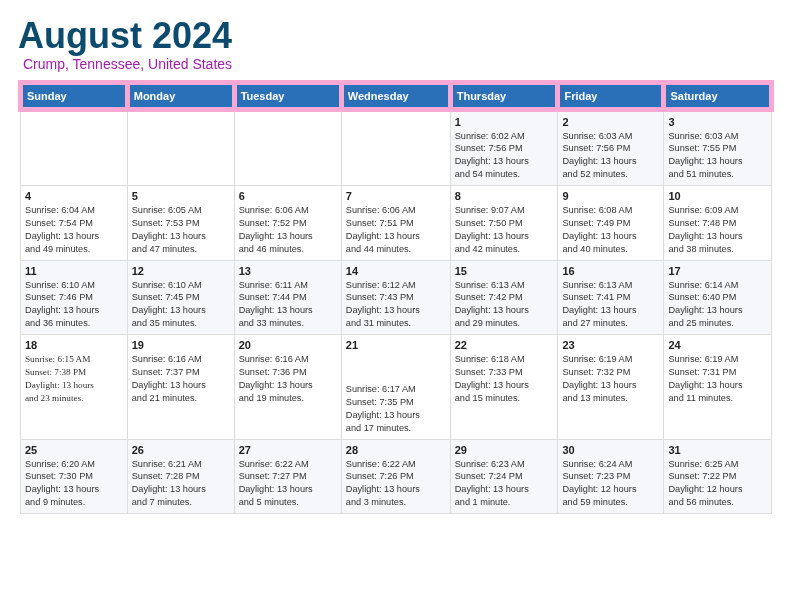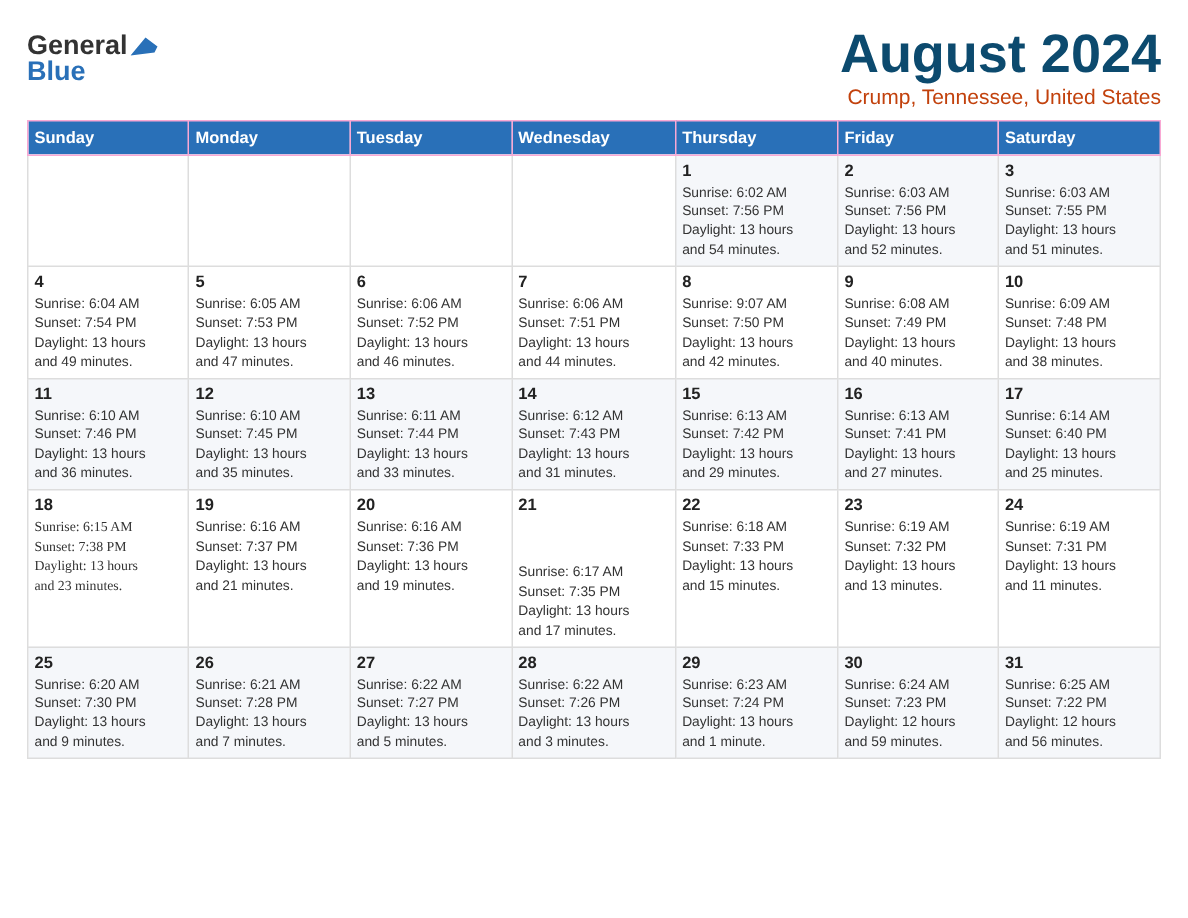--- a/index.html
+++ b/index.html
@@ -90,15 +90,6 @@
 
 <div class="page">
   <div class="header">
-    <div class="logo">
-      <div style="display:flex;align-items:center;">
-        <span class="logo-general" style="font-size:18px;font-weight:bold;color:#333;">General</span>
-        <svg width="22" height="16" viewBox="0 0 22 16" style="margin-left:2px;">
-          <polygon points="0,14 10,2 18,8 22,0 16,12" fill="#2970b8"></polygon>
-        </svg>
-      </div>
-      <span class="logo-blue" style="font-size:18px;font-weight:bold;color:#2970b8;margin-top:-4px;">Blue</span>
-    </div>
     <div class="title-block">
       <div class="main-title">August 2024</div>
       <div class="subtitle">Crump, Tennessee, United States</div>

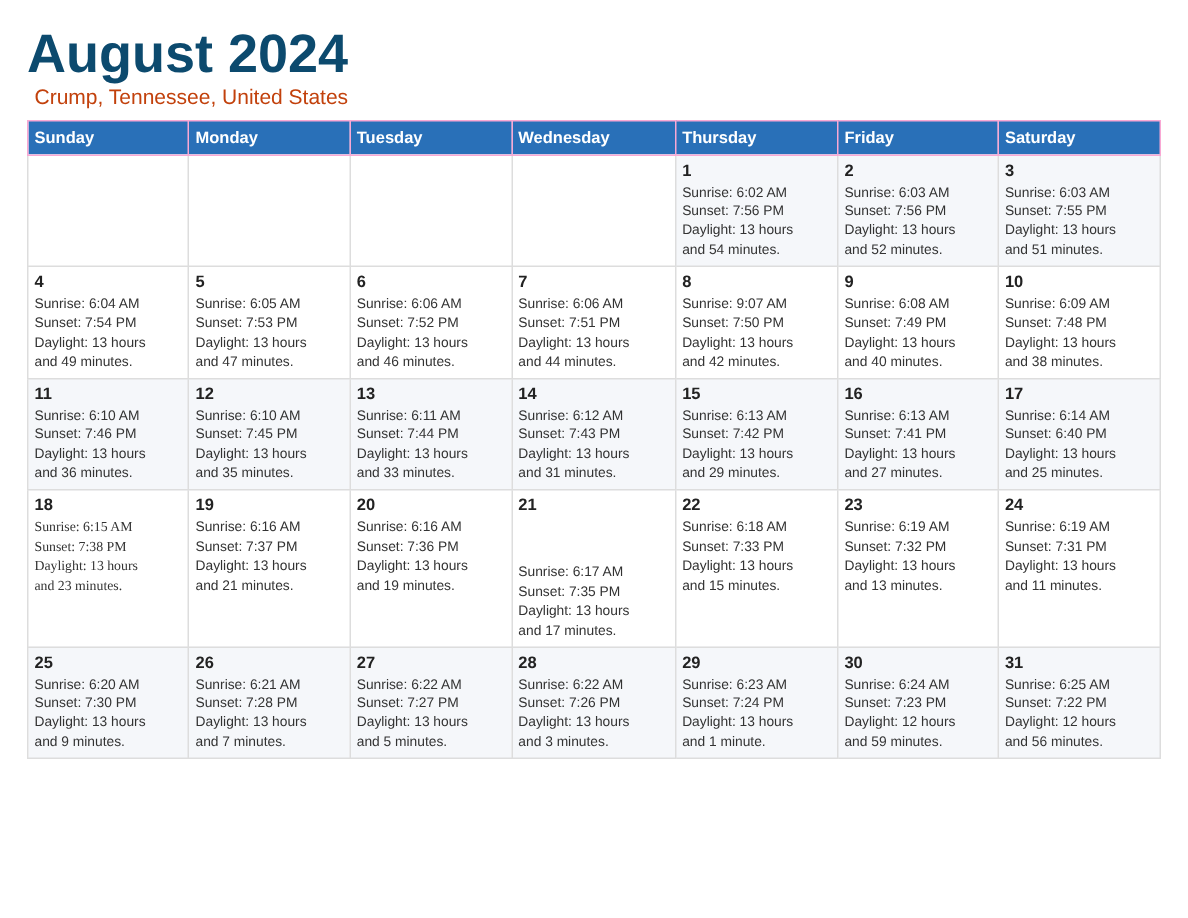--- a/index.html
+++ b/index.html
@@ -40,7 +40,7 @@
     }
     .subtitle {
       font-size: 14px;
-      color: #c2410c;
+      color: #a21caf;
     }
     .calendar {
       width: 100%;

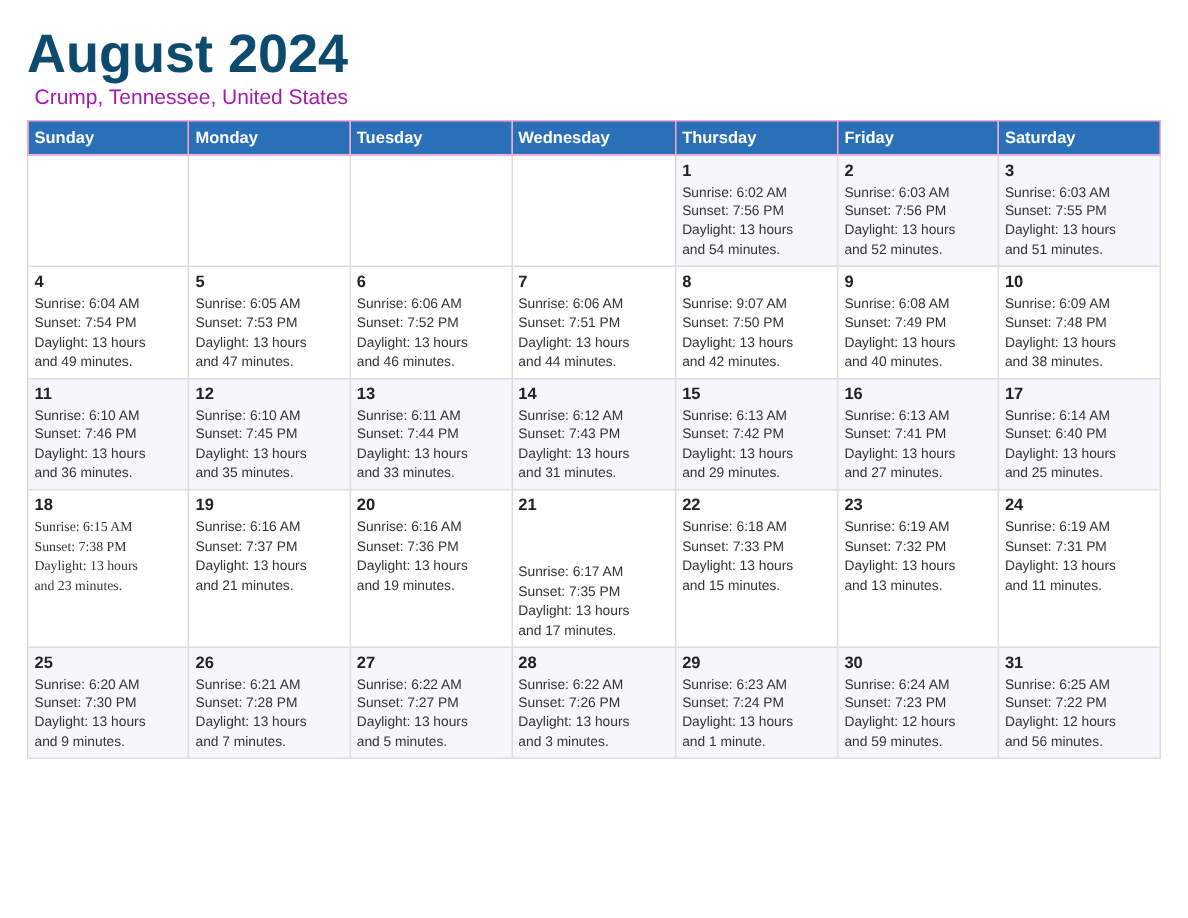--- a/index.html
+++ b/index.html
@@ -54,7 +54,7 @@
       text-align: left;
       font-size: 11px;
       font-weight: bold;
-      border: 1px solid #f9a8d4;
+      border: 5px solid #f9a8d4;
     }
     .calendar tbody tr {
       border-bottom: 1px solid #ccc;

